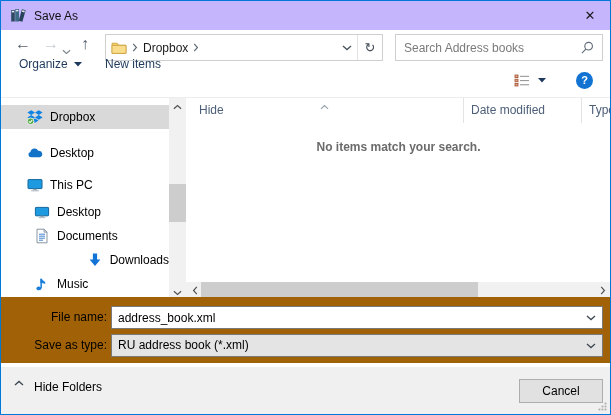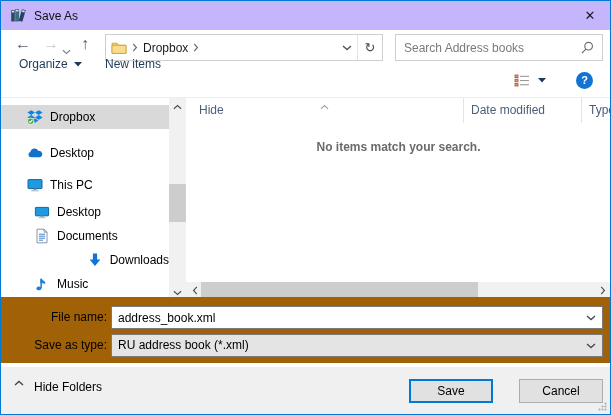--- a/index.html
+++ b/index.html
@@ -347,7 +347,6 @@
       </span>
       <span>Hide Folders</span>
     </div>
-    <div id="save-btn" class="btn">Save</div>
     <div id="cancel-btn" class="btn">Cancel</div>
     <span id="resize-grip">
       <svg viewBox="0 0 9 9" width="9" height="9" fill="#ababab">

